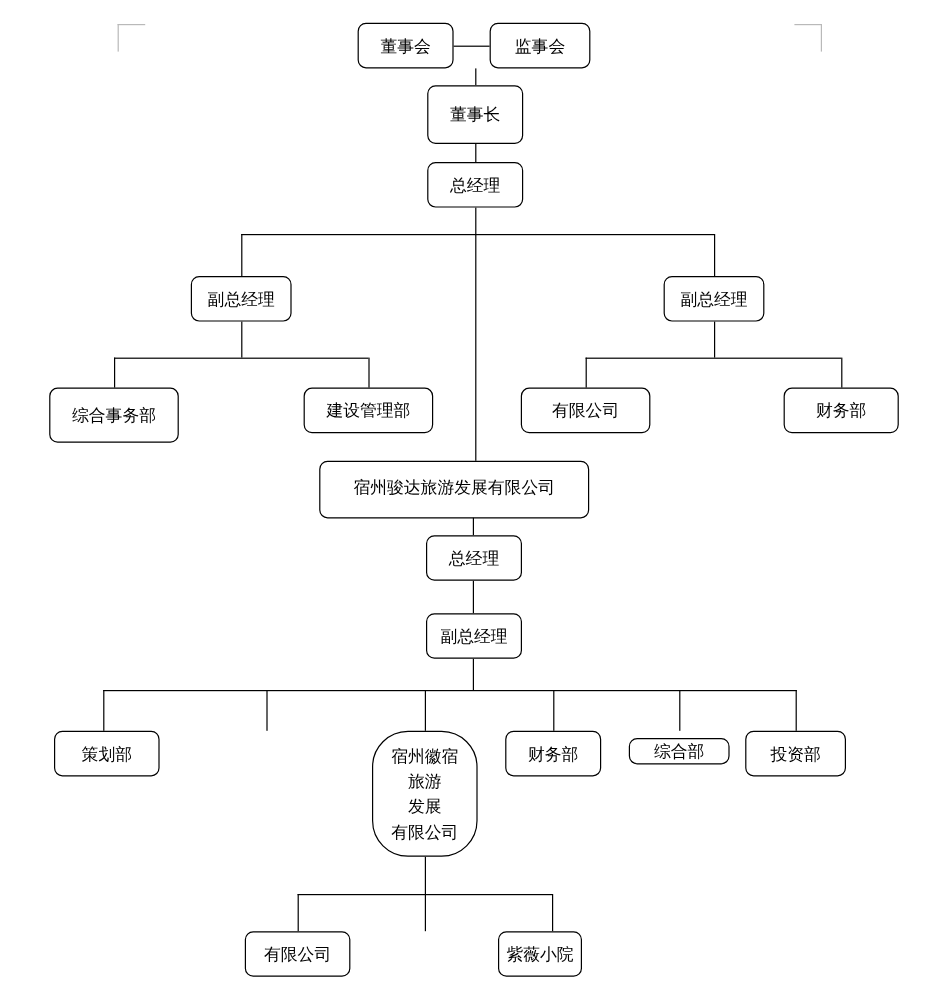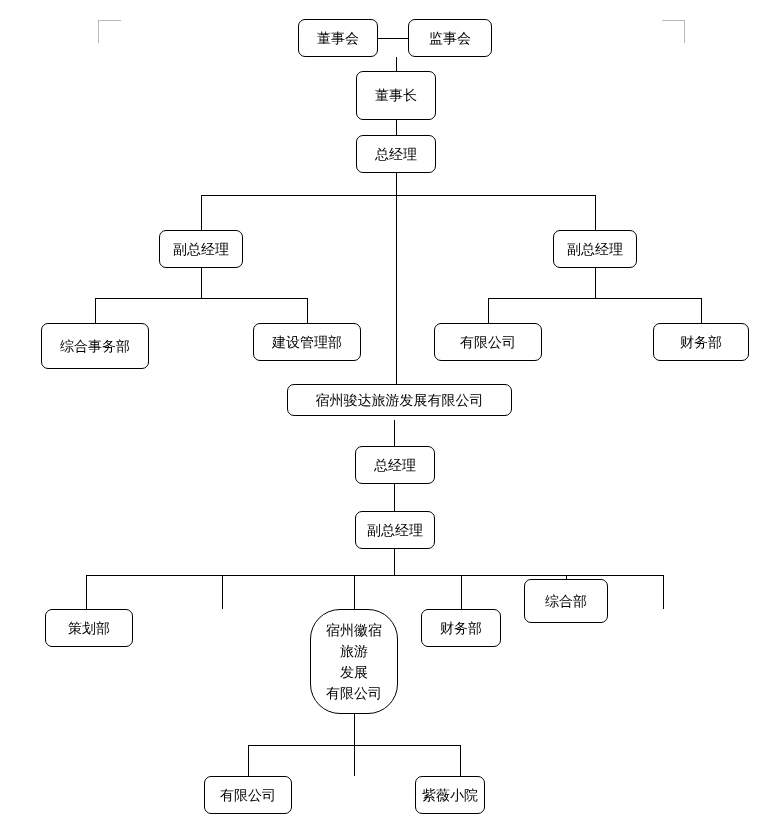--- a/index.html
+++ b/index.html
@@ -123,7 +123,7 @@
 
   <div class="node" style="left:653px; top:323px; width:96px; height:38px;">财务部</div>
 
-  <div class="node" style="left:287px; top:384px; width:225px; height:32px;">宿州骏达旅游发展有限公司</div>
+  <div class="node" style="left:266px; top:384px; width:225px; height:48px;font-family:Liberation Mono, monospace;">宿州骏达旅游发展有限公司</div>
 
   <div class="node" style="left:355px; top:446px; width:80px; height:38px;">总经理</div>
 

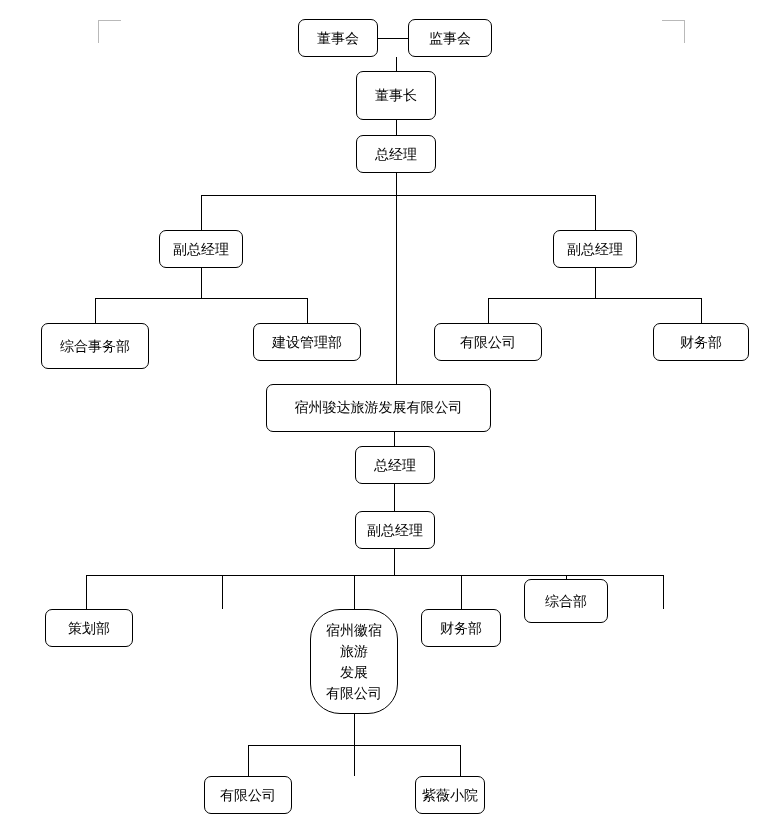--- a/index.html
+++ b/index.html
@@ -139,7 +139,7 @@
 
   <div class="node" style="left:421px; top:609px; width:80px; height:38px;">财务部</div>
 
-  <div class="node" style="left:524px; top:579px; width:84px; height:44px;">综合部</div>
+  <div class="node" style="left:524px; top:615px; width:84px; height:22px;">综合部</div>
 
 
   <div class="node" style="left:204px; top:776px; width:88px; height:38px;">有限公司</div>

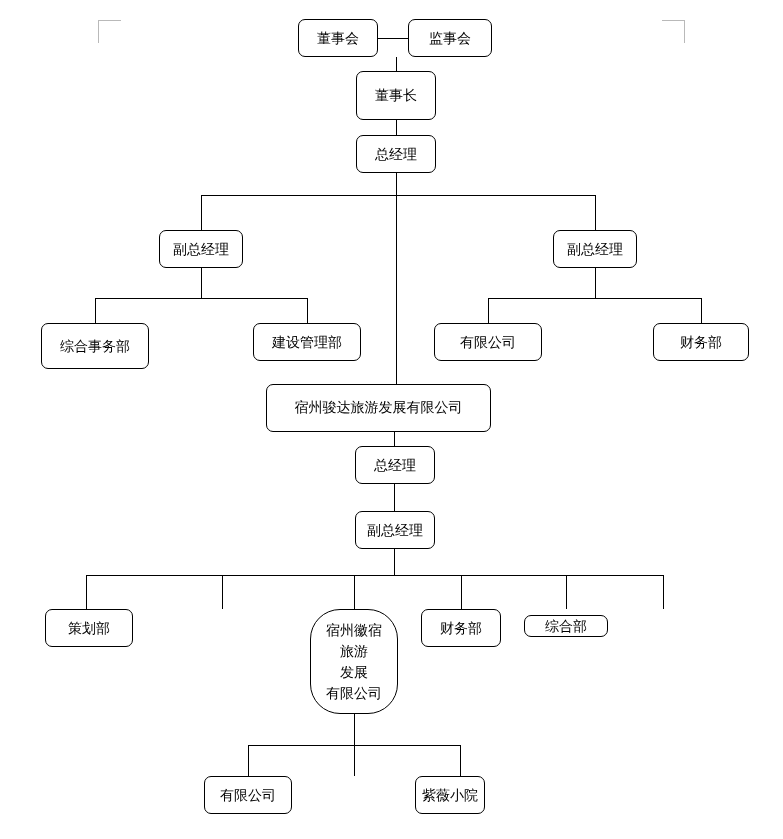--- a/index.html
+++ b/index.html
@@ -141,6 +141,7 @@
 
   <div class="node" style="left:524px; top:615px; width:84px; height:22px;">综合部</div>
 
+  <div class="node" style="left:621px; top:609px; width:84px; height:38px;">投资部</div>
 
   <div class="node" style="left:204px; top:776px; width:88px; height:38px;">有限公司</div>
 

